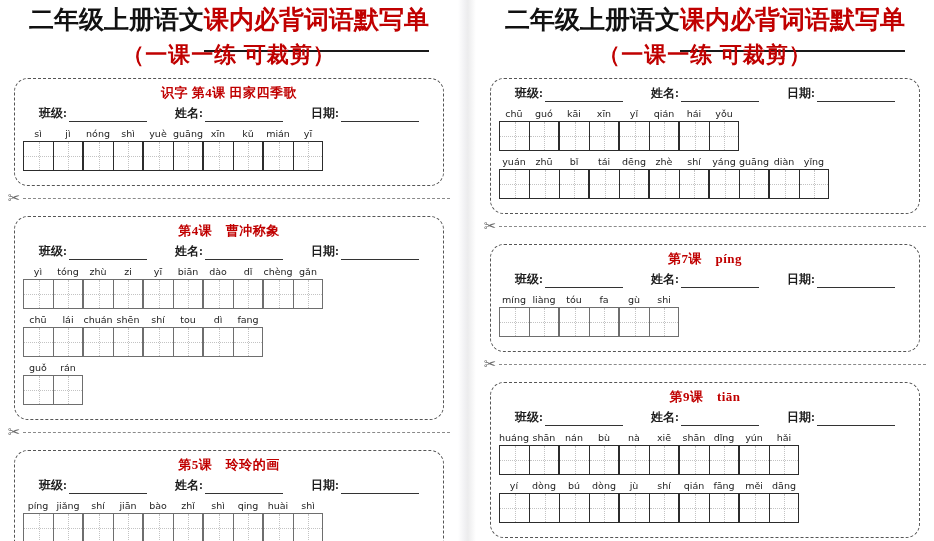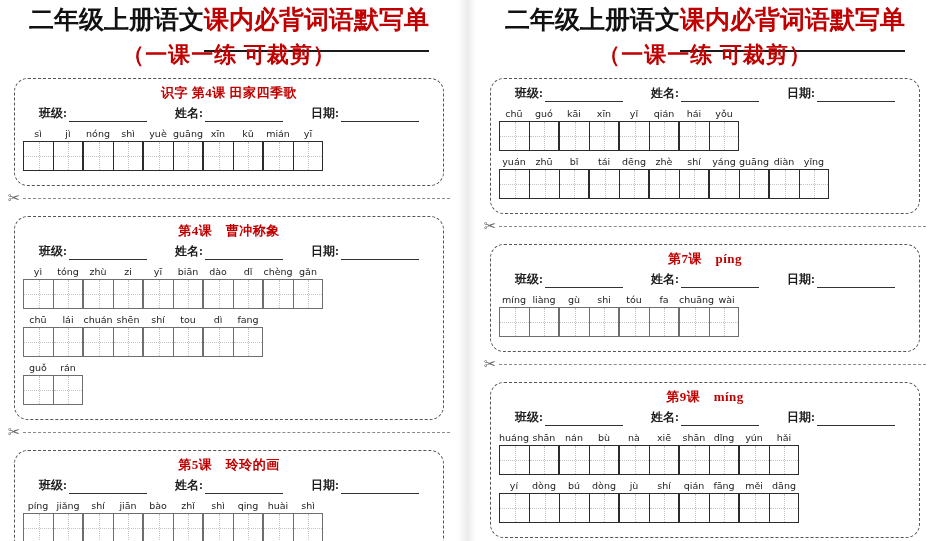--- a/index.html
+++ b/index.html
@@ -533,18 +533,18 @@
             </div>
             <div class="word">
               <div class="pinyin">
+                <span>tóu</span>
+                <span>fa</span>
+              </div>
+              <div class="cells">
+                <div class="cell"></div>
+                <div class="cell"></div>
+              </div>
+            </div>
+            <div class="word">
+              <div class="pinyin">
                 <span>gù</span>
                 <span>shi</span>
-              </div>
-              <div class="cells">
-                <div class="cell"></div>
-                <div class="cell"></div>
-              </div>
-            </div>
-            <div class="word">
-              <div class="pinyin">
-                <span>tóu</span>
-                <span>fa</span>
               </div>
               <div class="cells">
                 <div class="cell"></div>

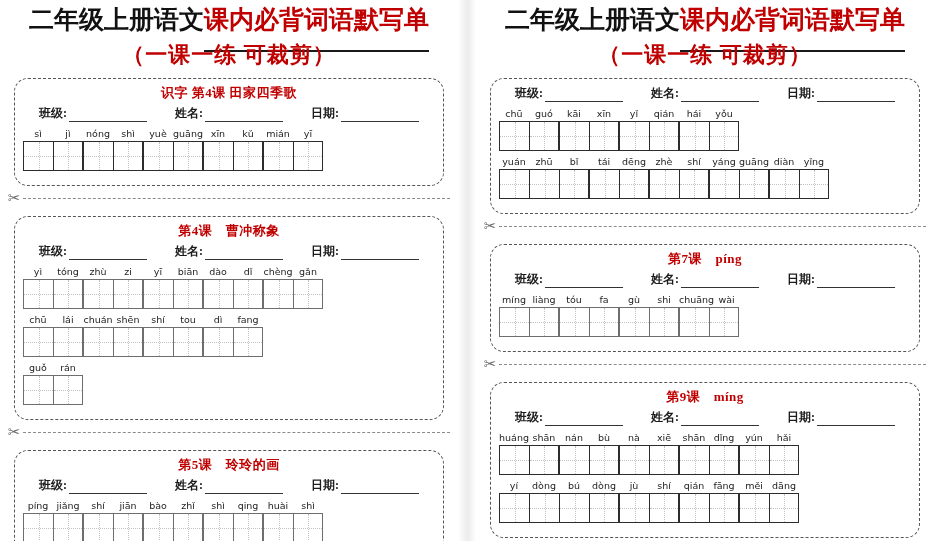--- a/index.html
+++ b/index.html
@@ -551,16 +551,6 @@
                 <div class="cell"></div>
               </div>
             </div>
-            <div class="word">
-              <div class="pinyin">
-                <span>chuāng</span>
-                <span>wài</span>
-              </div>
-              <div class="cells">
-                <div class="cell"></div>
-                <div class="cell"></div>
-              </div>
-            </div>
           </div>
         </div>
         <div class="cutline">

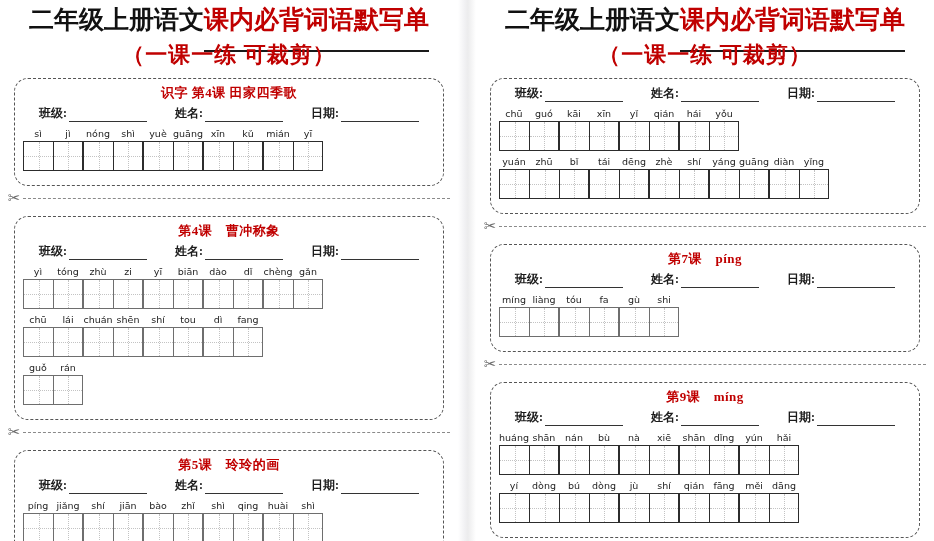--- a/index.html
+++ b/index.html
@@ -558,7 +558,7 @@
           <div class="dashes"></div>
         </div>
         <div class="card dark">
-          <div class="card-title">第9课　míng</div>
+          <div class="card-title">第9课　tiān</div>
           <div class="meta-row">
             <div class="meta">
               <span class="lbl">班级:</span>

